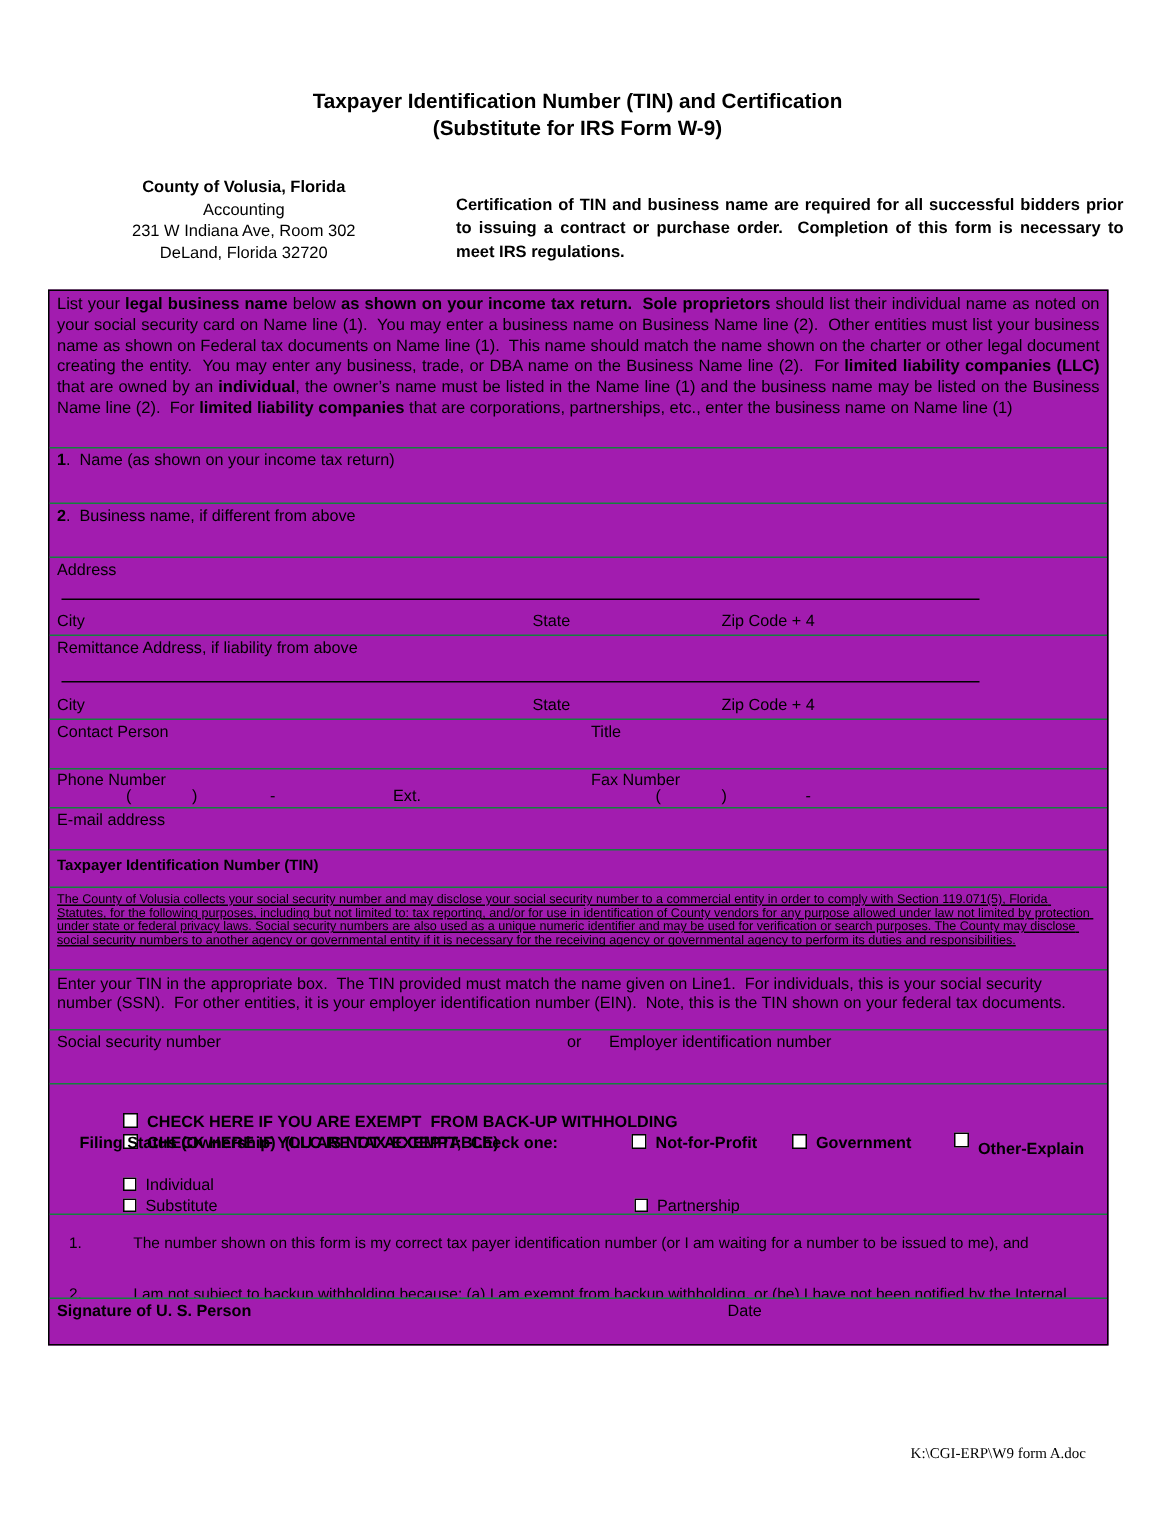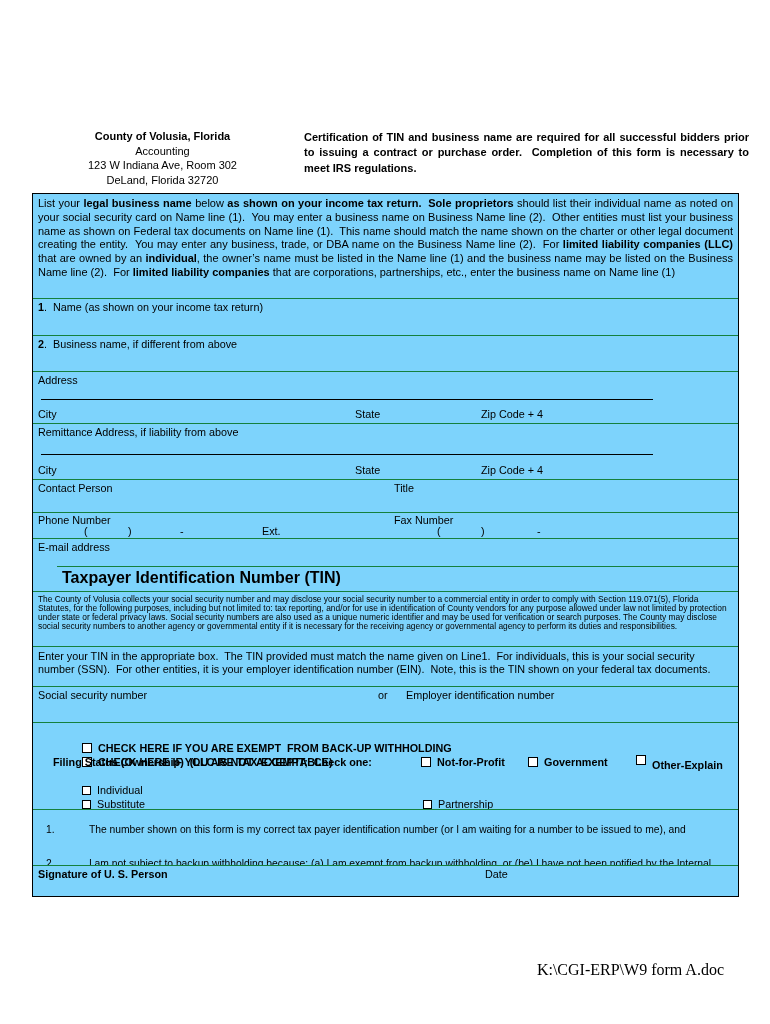--- a/index.html
+++ b/index.html
@@ -54,6 +54,10 @@
 
 <div class="page">
 
+  <div class="title">
+    <div>Taxpayer Identification Number (TIN) and Certification</div>
+    <div>(Substitute for IRS Form W-9)</div>
+  </div>
 
   <div class="hdr-org">
     <div class="b">County of Volusia, Florida</div>

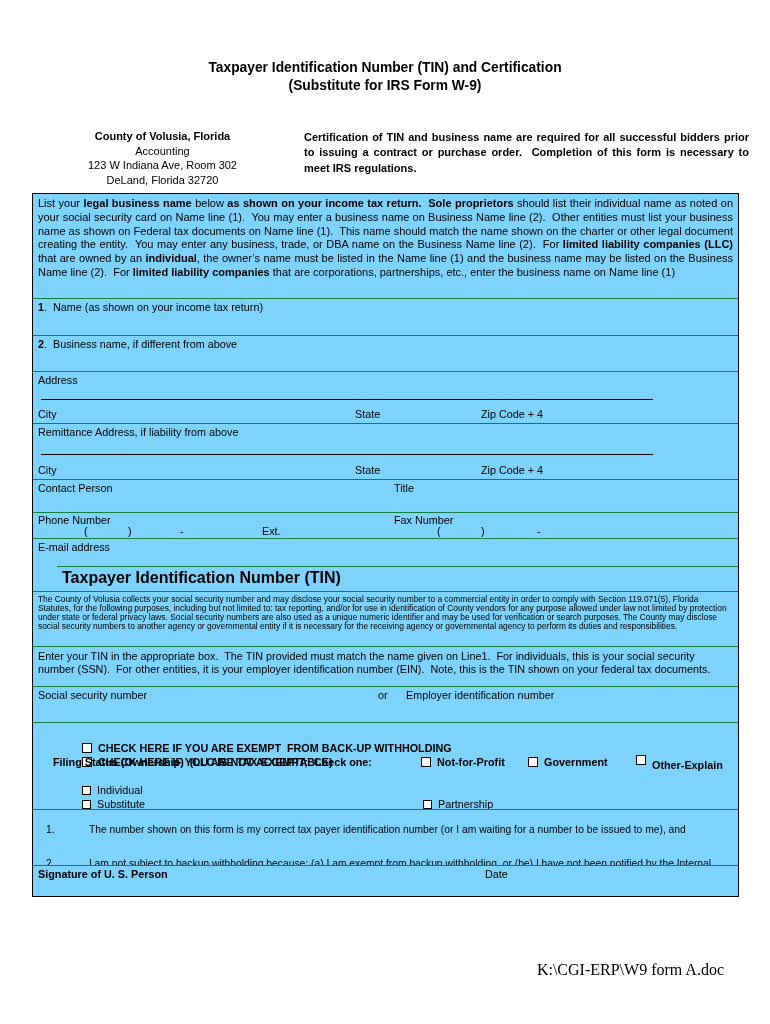--- a/index.html
+++ b/index.html
@@ -17,7 +17,7 @@
     text-align:center; font-weight:bold; font-size:13.8px; line-height:17.5px;
   }
   .hdr-org {
-    position:absolute; top:129px; left:30px; width:265px;
+    position:absolute; top:118px; left:30px; width:265px;
     text-align:center; font-size:11px; line-height:14.6px;
   }
   .hdr-notice {

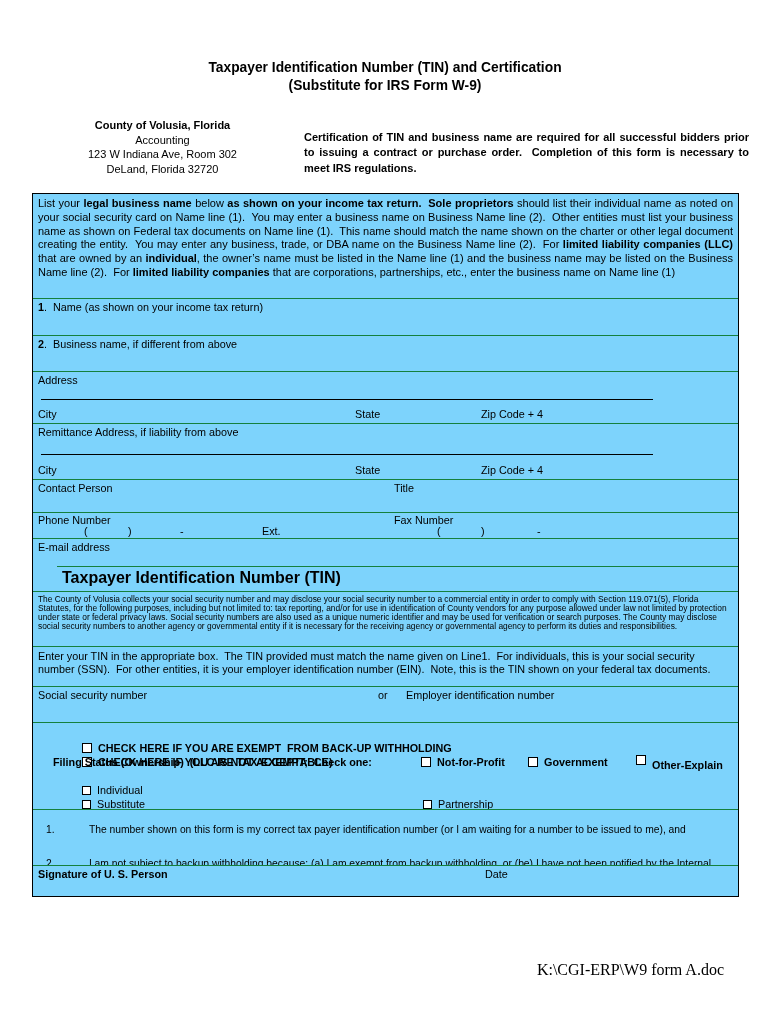--- a/index.html
+++ b/index.html
@@ -62,7 +62,7 @@
   <div class="hdr-org">
     <div class="b">County of Volusia, Florida</div>
     <div>Accounting</div>
-    <div>123 W Indiana Ave, Room 302</div>
+    <div>231 W Indiana Ave, Room 302</div>
     <div>DeLand, Florida 32720</div>
   </div>
   <div class="hdr-notice j pre">Certification of TIN and business name are required for all successful bidders prior to issuing a contract or purchase order.  Completion of this form is necessary to meet IRS regulations.</div>

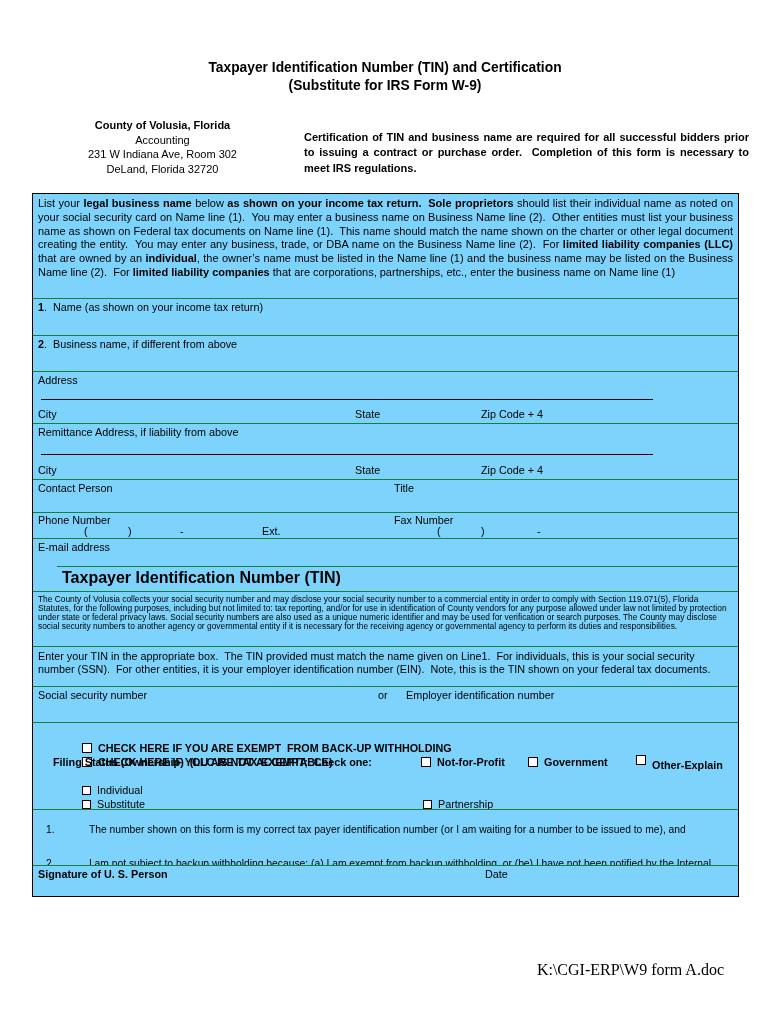--- a/index.html
+++ b/index.html
@@ -24,7 +24,7 @@
     position:absolute; top:130px; left:304px; width:445px;
     font-weight:bold; font-size:11px; line-height:15.4px;
   }
-  .ftable { position:absolute; top:193px; left:32px; width:707px; border:1px solid #000; background:#7dd3fc; }
+  .ftable { position:absolute; top:193px; left:32px; width:707px; border:1px solid #000; background:#a21caf; }
   .row { position:relative; border-top:1px solid #15803d; padding:2px 5px; overflow:hidden; }
   .row:first-child { border-top:none; }
   .abs { position:absolute; }

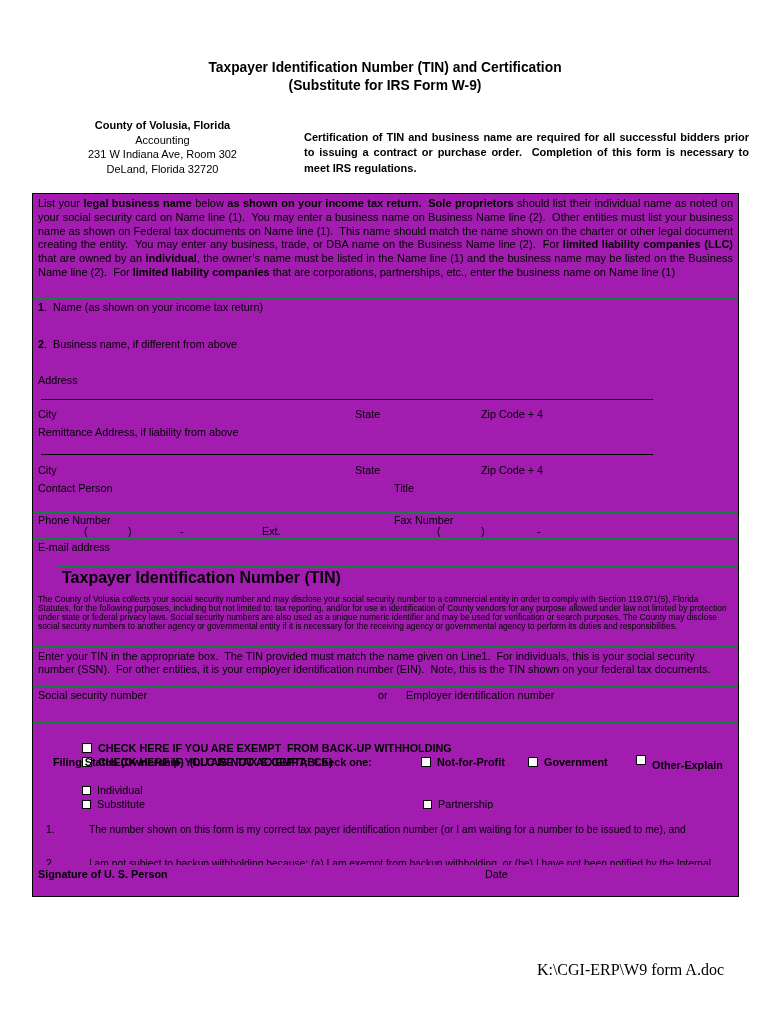--- a/index.html
+++ b/index.html
@@ -30,7 +30,7 @@
   .abs { position:absolute; }
   .intro { font-size:11px; line-height:13.8px; padding-top:3px; }
   .smallprint { font-size:8.4px; line-height:9.1px; padding-top:3px; }
-  .sechead { font-weight:bold; font-size:16px; padding-top:4px;margin-left:24px; }
+  .sechead { font-weight:bold; font-size:10px; padding-top:4px; }
   .cb {
     display:inline-block; width:9px; height:9px; border:1.2px solid #000;
     vertical-align:-1px; margin-right:6px; background:#fff;

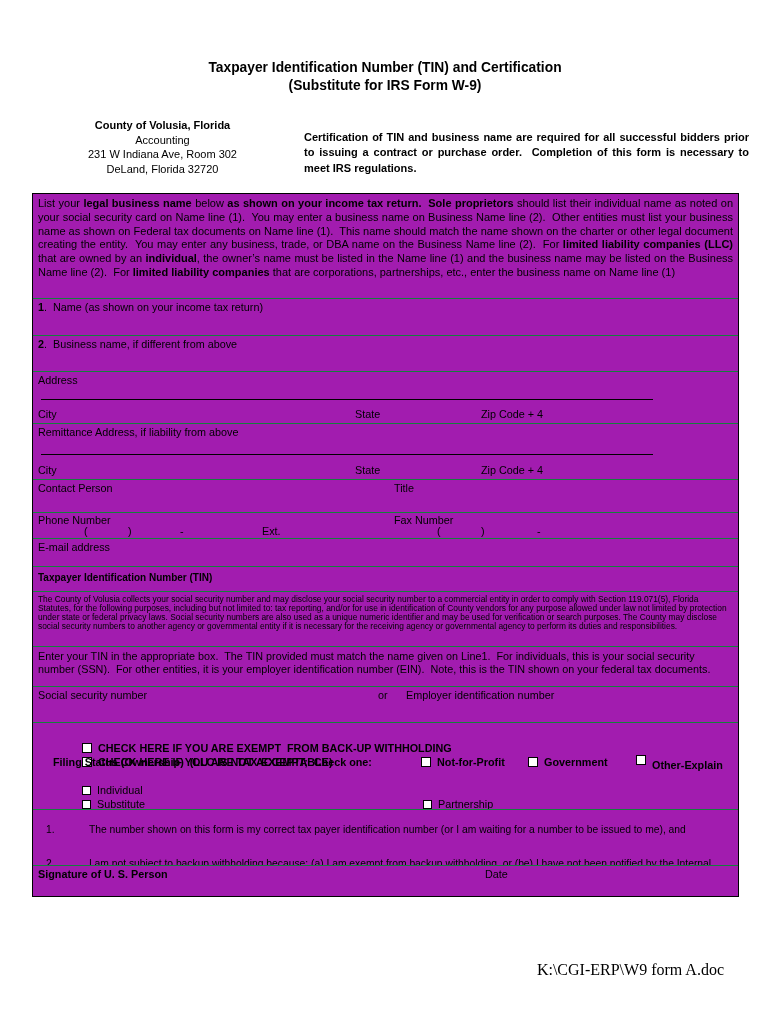--- a/index.html
+++ b/index.html
@@ -29,7 +29,7 @@
   .row:first-child { border-top:none; }
   .abs { position:absolute; }
   .intro { font-size:11px; line-height:13.8px; padding-top:3px; }
-  .smallprint { font-size:8.4px; line-height:9.1px; padding-top:3px; }
+  .smallprint { font-size:8.4px; line-height:9.1px; padding-top:3px;text-decoration:underline; }
   .sechead { font-weight:bold; font-size:10px; padding-top:4px; }
   .cb {
     display:inline-block; width:9px; height:9px; border:1.2px solid #000;

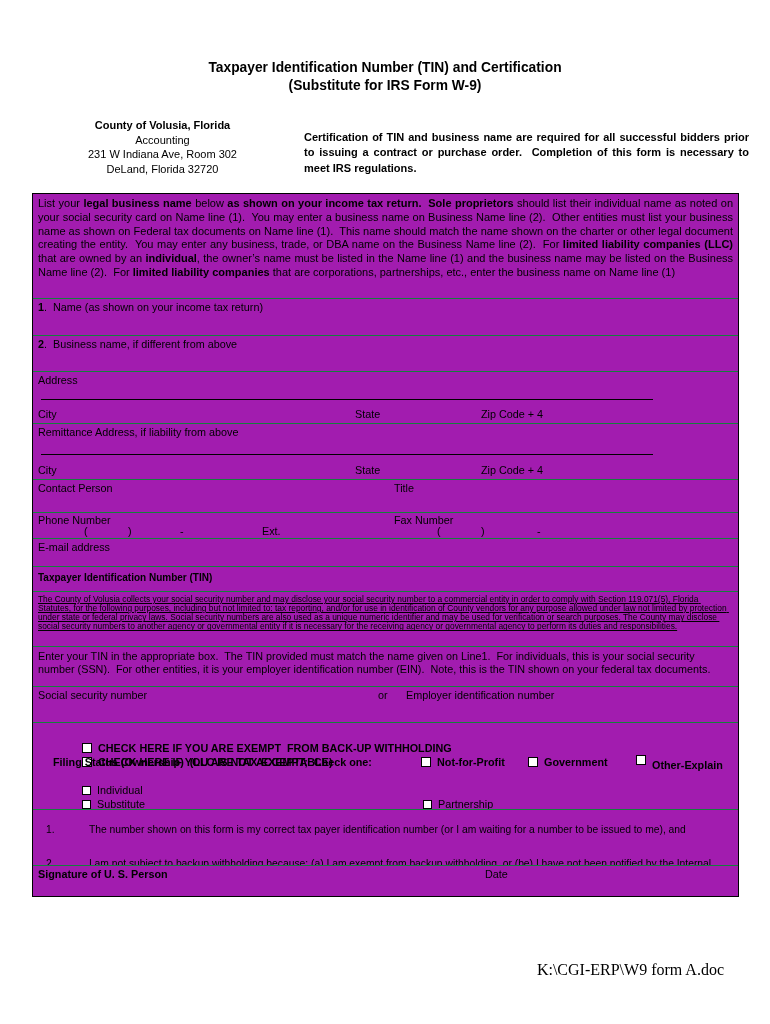--- a/index.html
+++ b/index.html
@@ -46,7 +46,7 @@
   .cert-item .num { position:absolute; left:8px; }
   .footer {
     position:absolute; top:963px; left:0; width:724px; text-align:right;
-    font-family:"Liberation Serif", serif; font-size:16px;
+    font-family:"Liberation Serif", serif; font-size:10px;
   }
 </style>
 </head>

